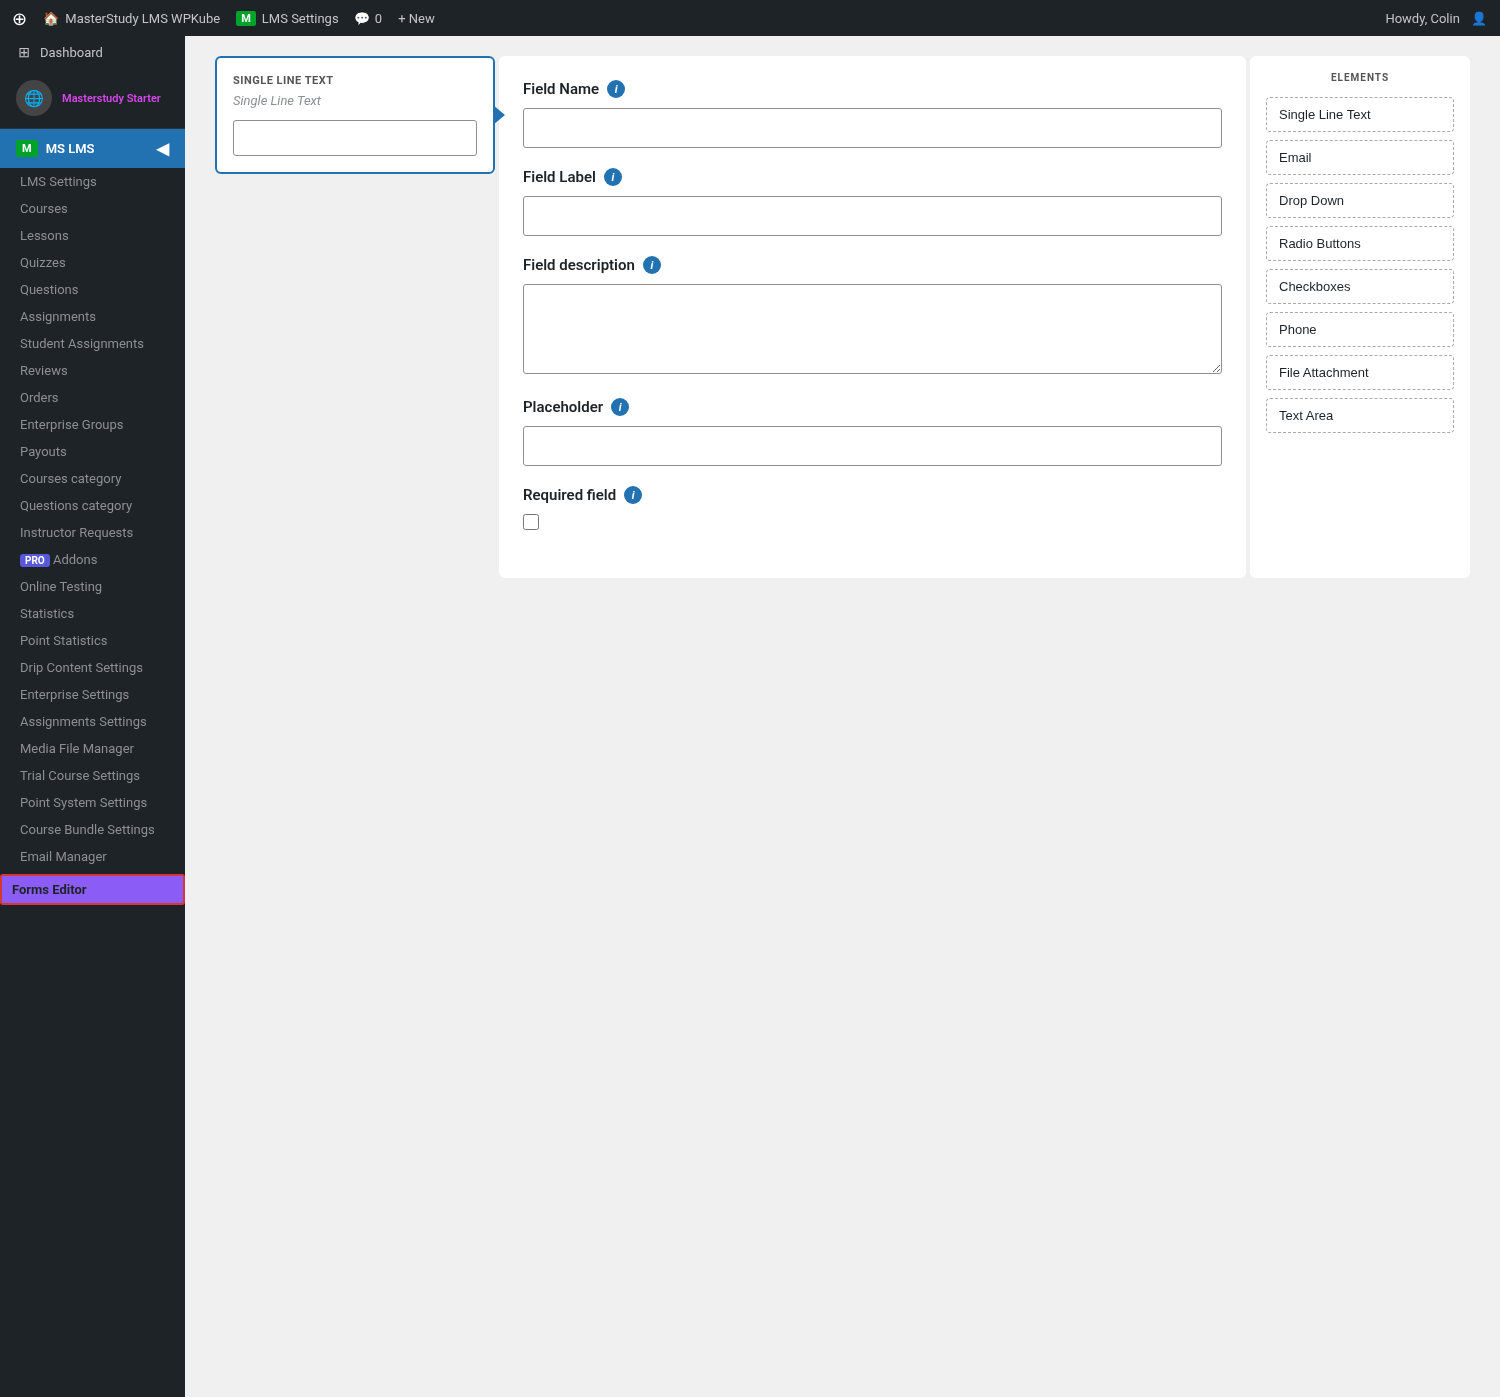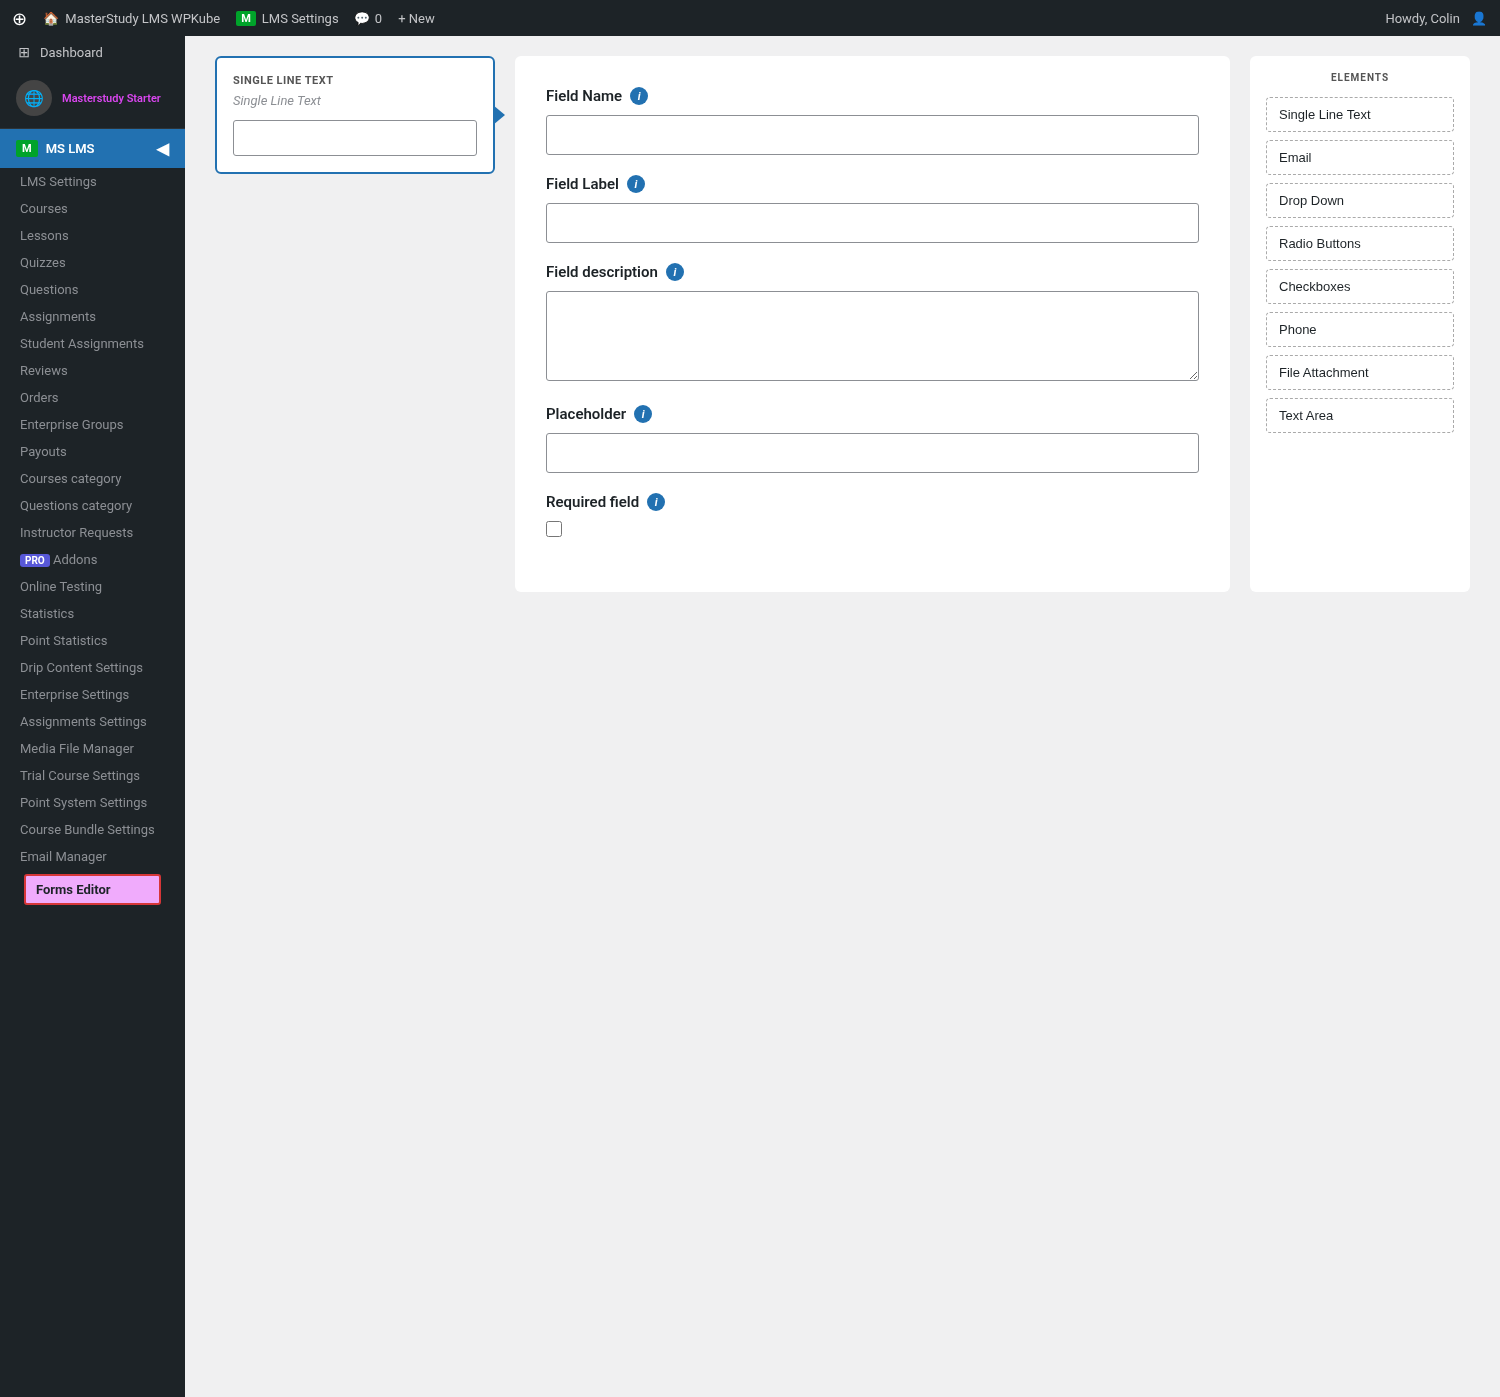--- a/index.html
+++ b/index.html
@@ -140,7 +140,7 @@
     }
 
     
-    .form-builder { display: flex; gap: 20px; }
+    .form-builder { display: flex; gap: 4px; }
 
     
     .form-preview-panel {

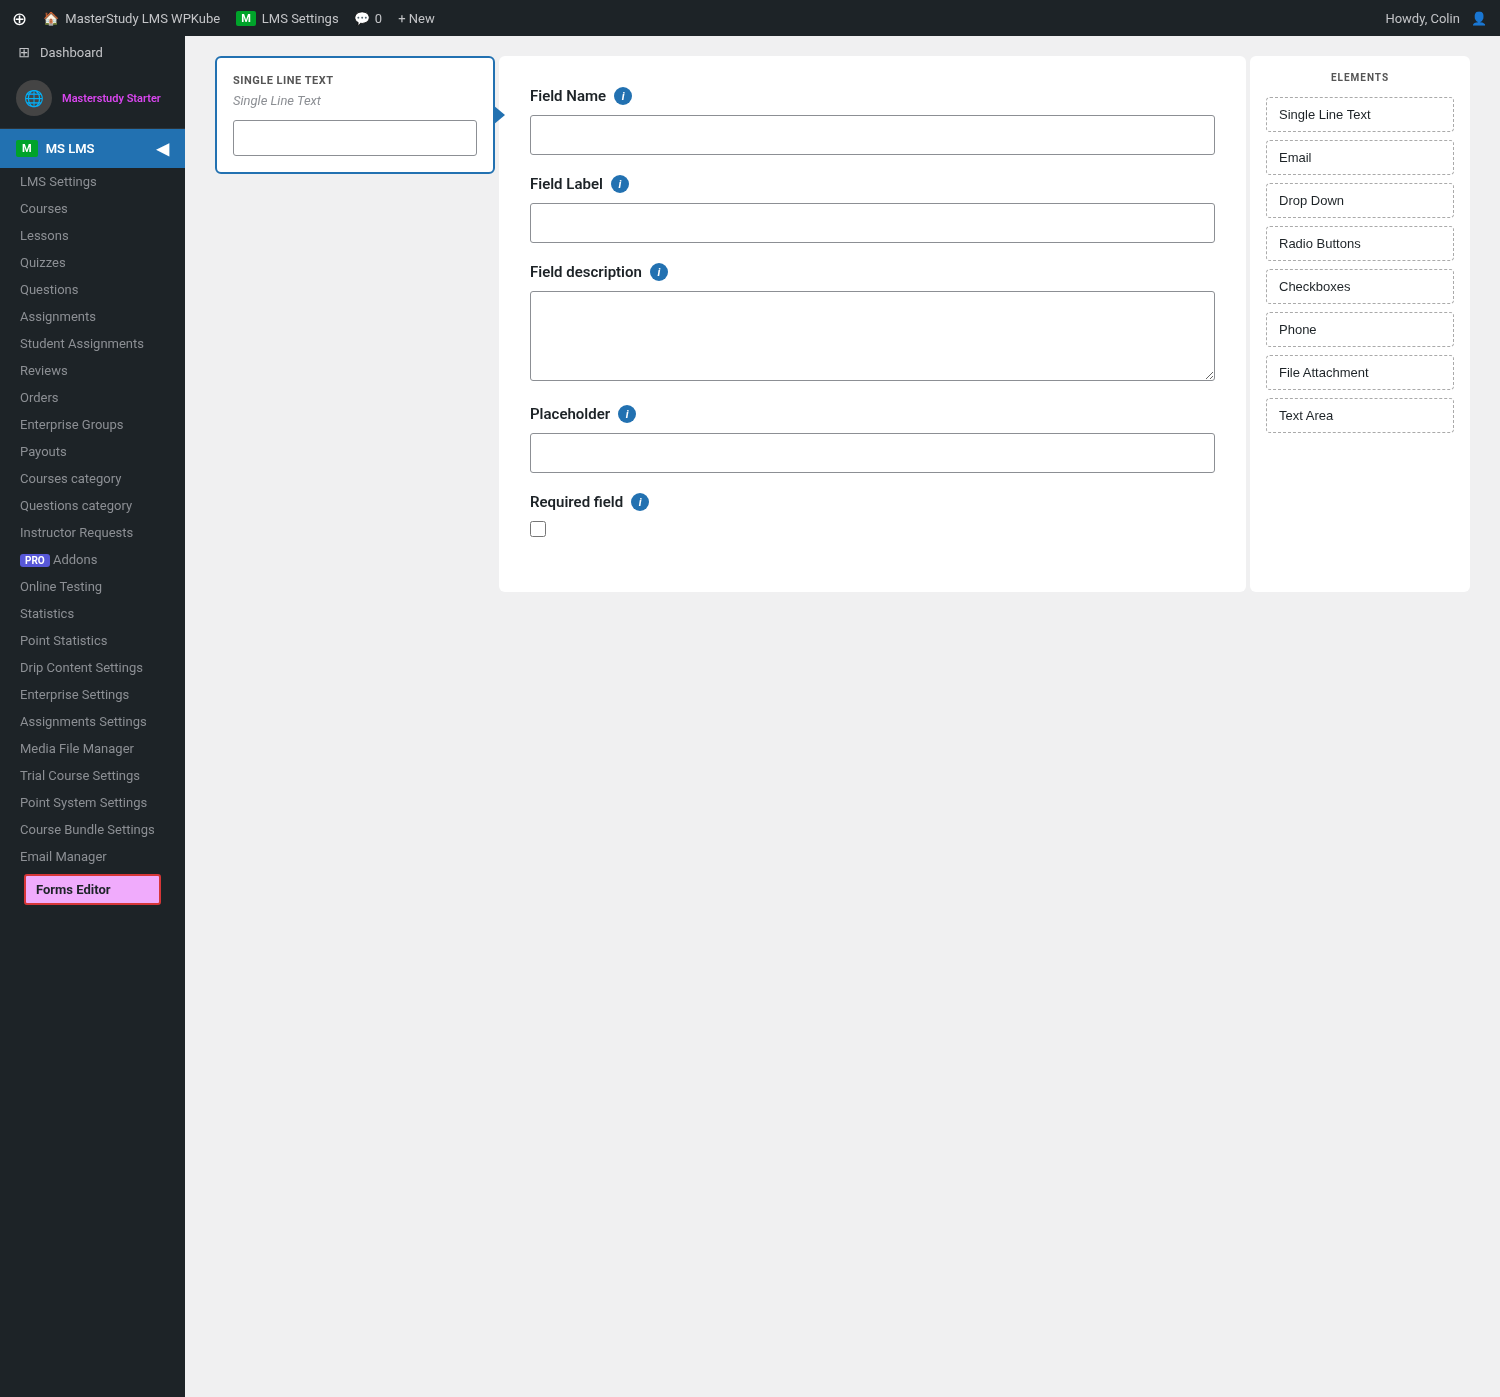--- a/index.html
+++ b/index.html
@@ -193,7 +193,7 @@
       flex: 1;
       background: #fff;
       border-radius: 6px;
-      padding: 31px;
+      padding: 24px;
     }
     .field-group { margin-bottom: 20px; }
     .field-label {

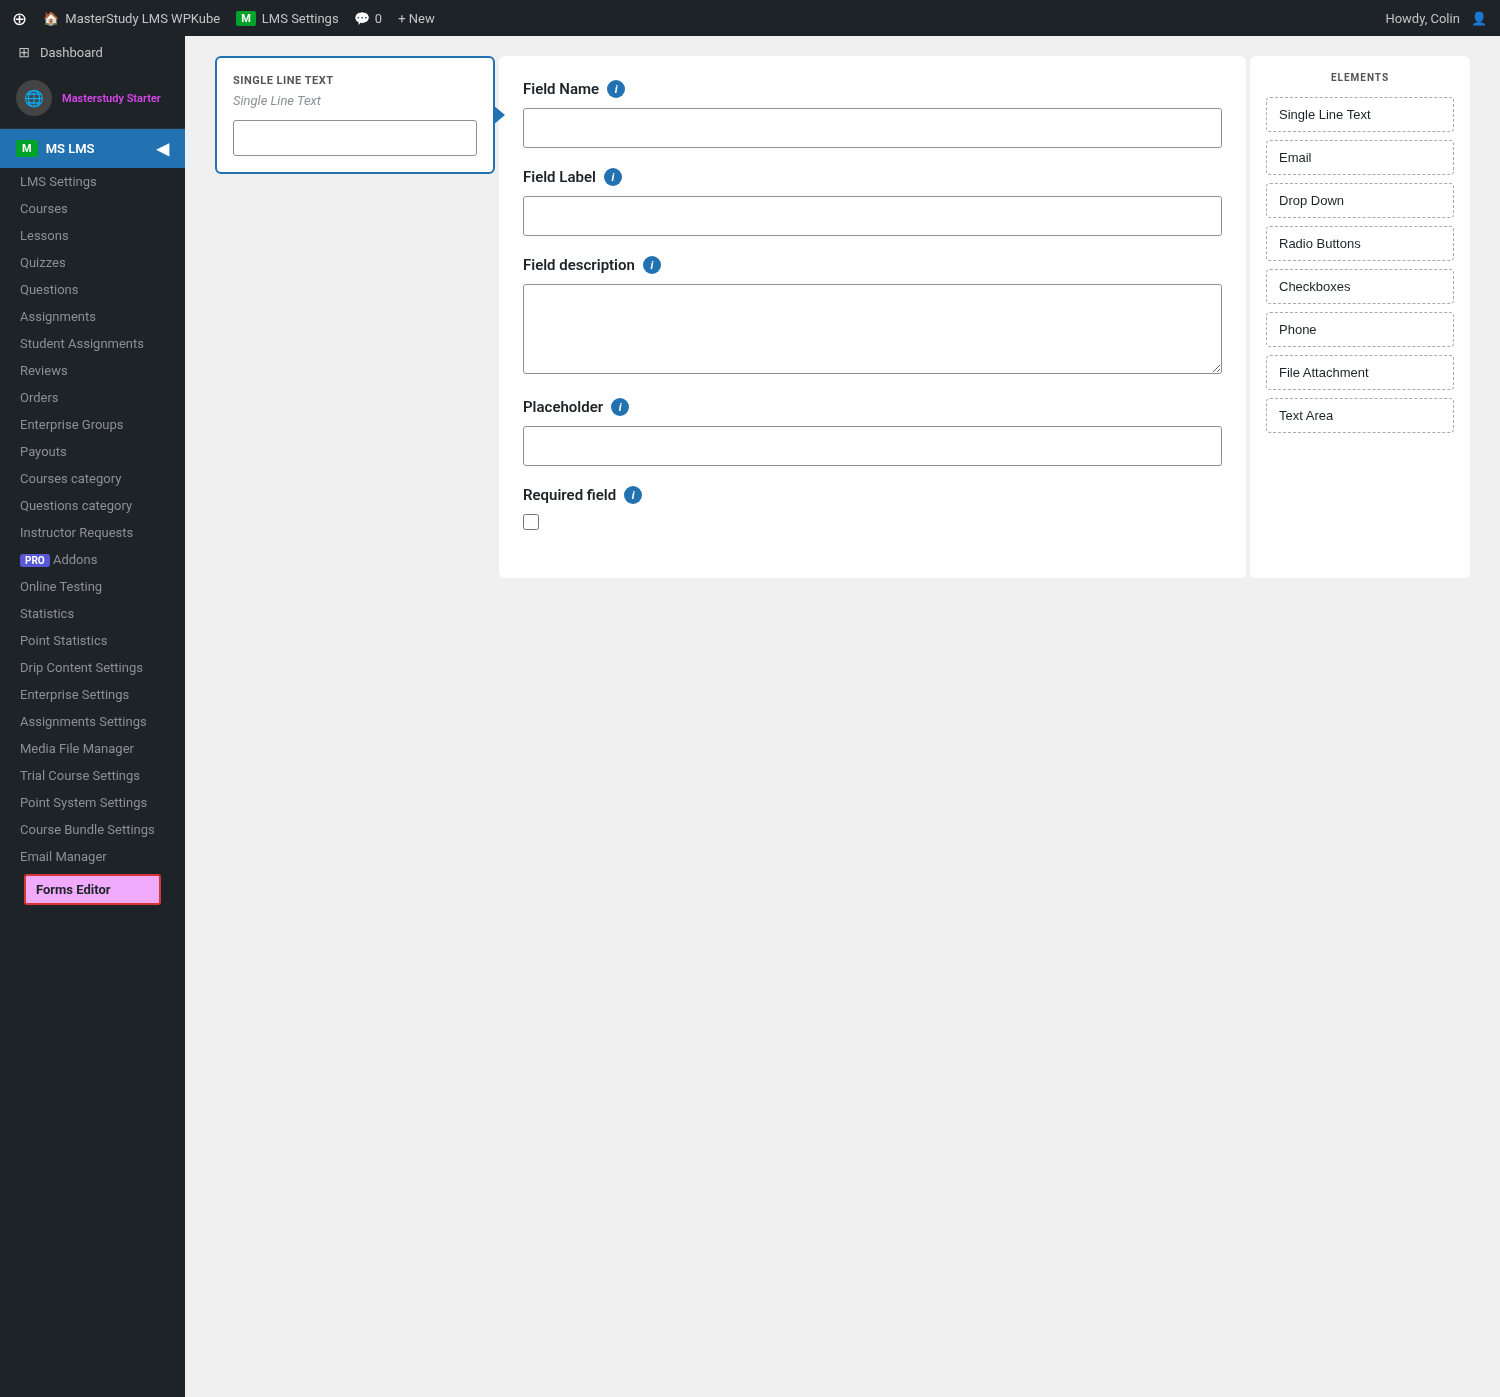--- a/index.html
+++ b/index.html
@@ -350,7 +350,7 @@
         <div class="sidebar-sub-item">Point System Settings</div>
         <div class="sidebar-sub-item">Course Bundle Settings</div>
         <div class="sidebar-sub-item">Email Manager</div>
-        <div class="sidebar-sub-item highlighted active" style="border: 2px solid rgb(214, 54, 56); margin: 4px 24px; border-radius: 3px; padding: 6px 10px; font-weight: 700; color: rgb(29, 35, 39); background: #f0abfc;">Forms Editor</div>
+        <div class="sidebar-sub-item highlighted active" style="border: 2px solid rgb(214, 54, 56); margin: 4px 0; border-radius: 3px; padding: 6px 10px; font-weight: 700; color: rgb(29, 35, 39); background: #8b5cf6;">Forms Editor</div>
       </div>
 
   </div>

